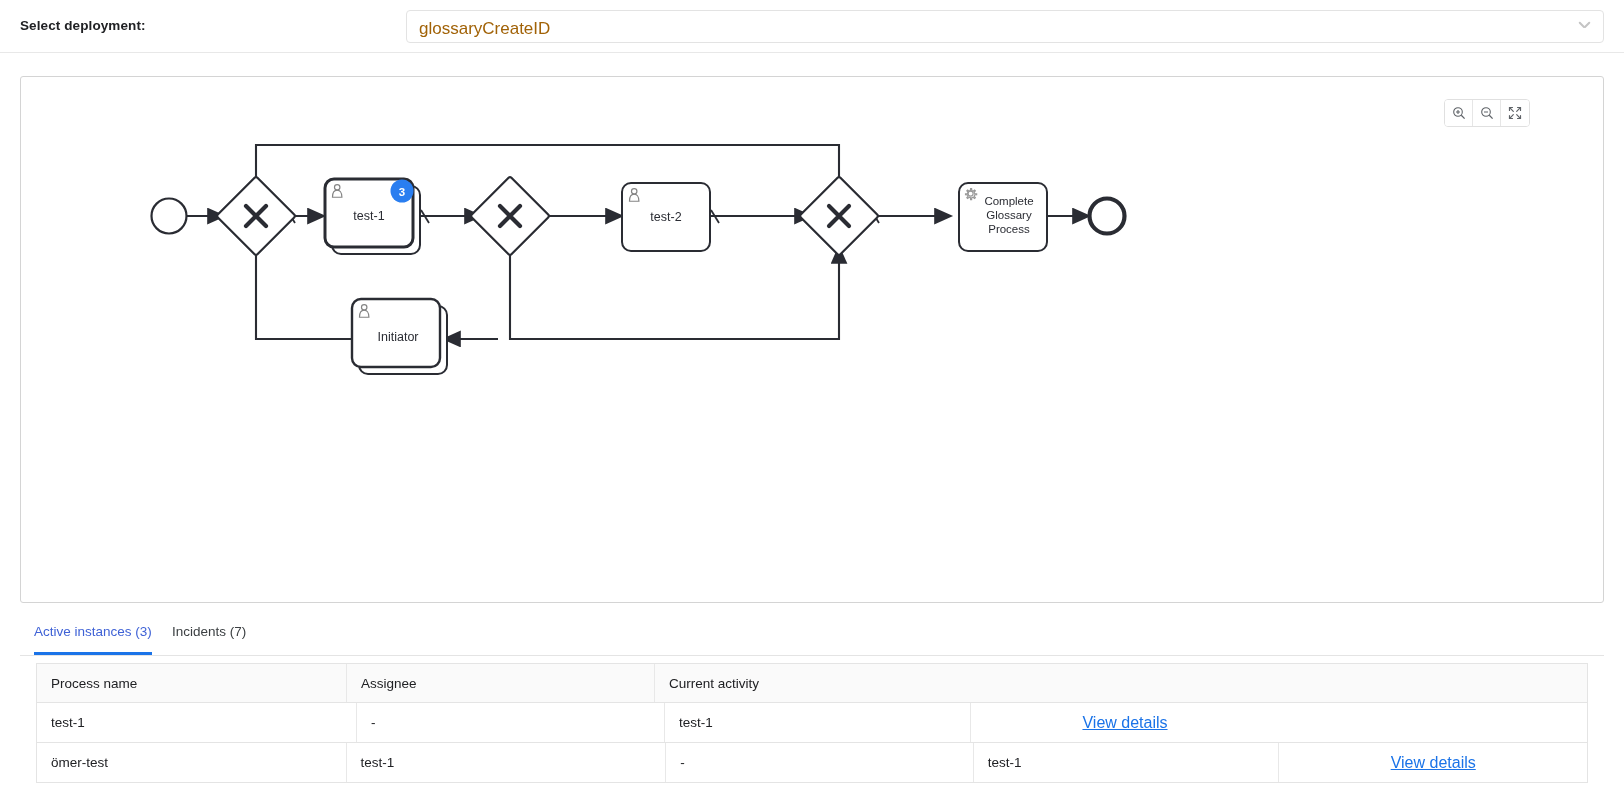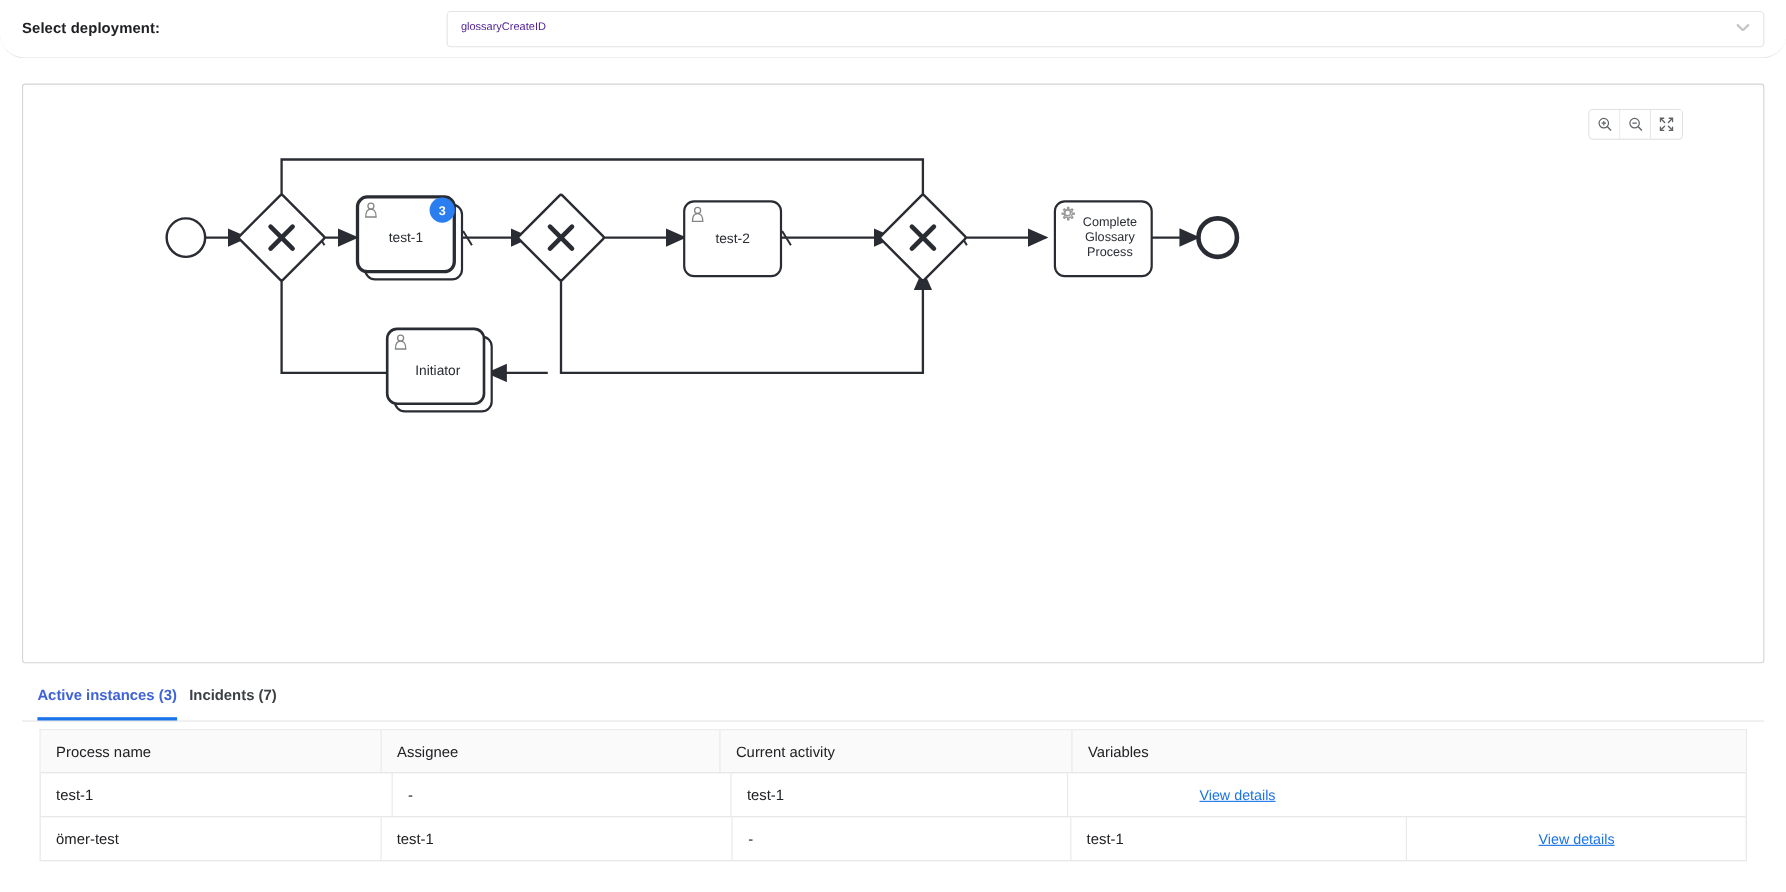--- a/index.html
+++ b/index.html
@@ -18,7 +18,6 @@
     width: 1624px; height: 53px;
     border-bottom: 1px solid #e8e8e8;
     background: #fff;
-    border-radius: 22px;
   }
   .header-label {
     position: absolute; left: 20px; top: 18px;

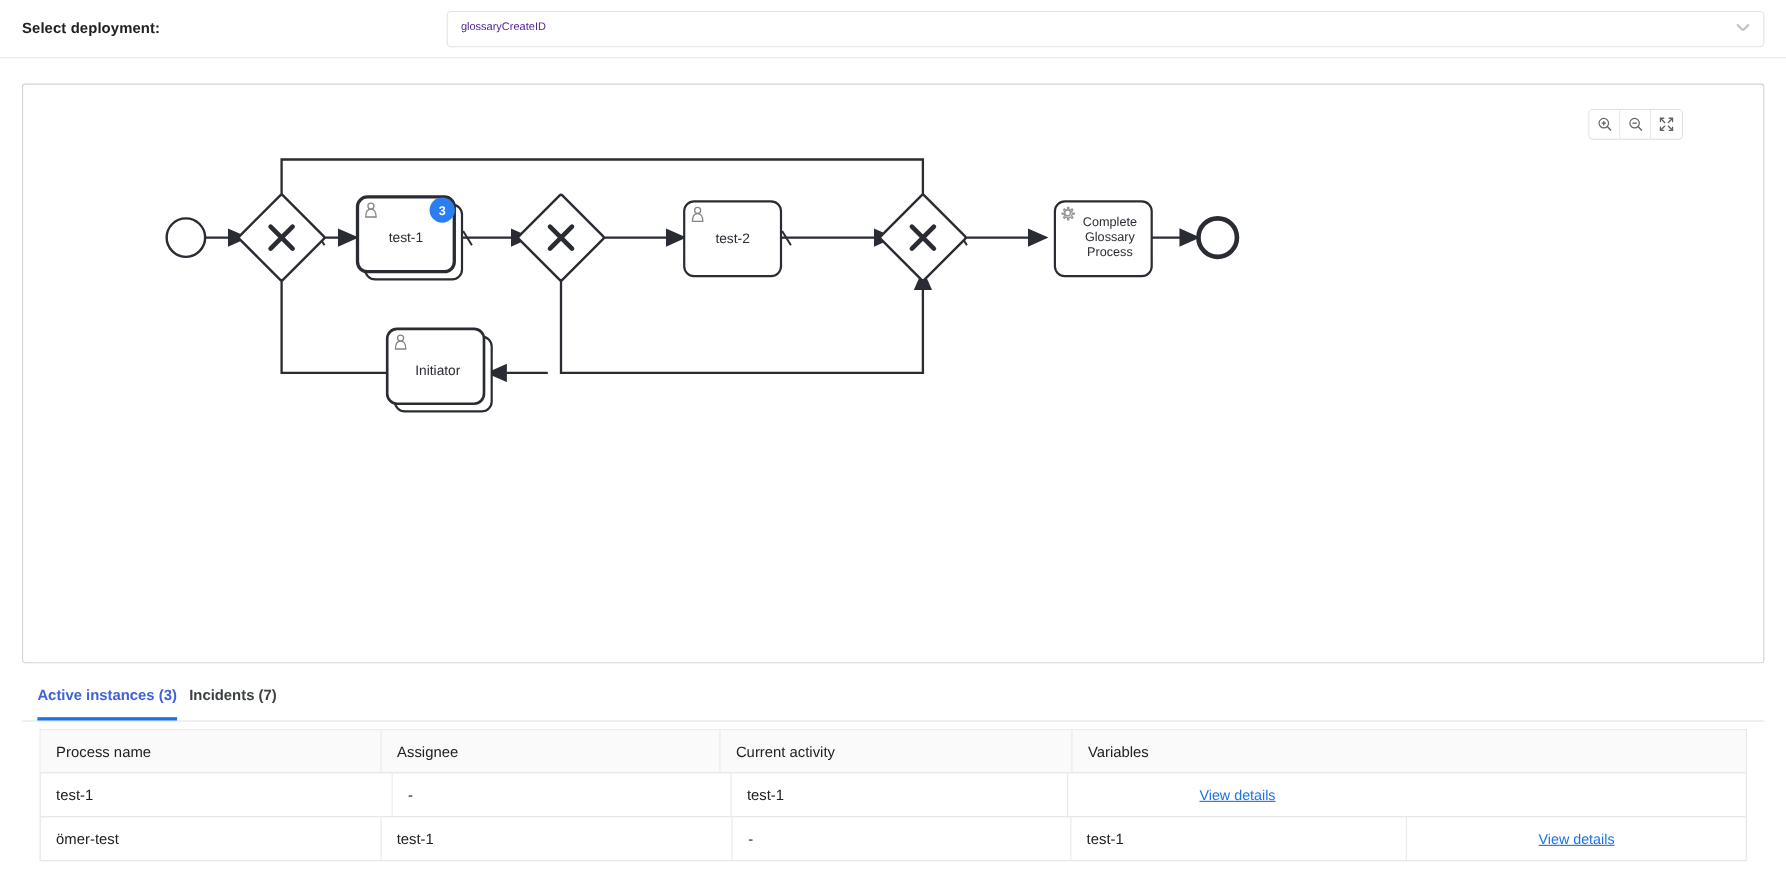--- a/index.html
+++ b/index.html
@@ -32,7 +32,7 @@
   }
   .deployment-select .value {
     position: absolute; left: 12px; top: 8px;
-    font-size: 10px; color: #4c1d95;
+    font-size: 17px; color: #a16207;
   }
   .chev {
     position: absolute; right: 13px; top: 12px;

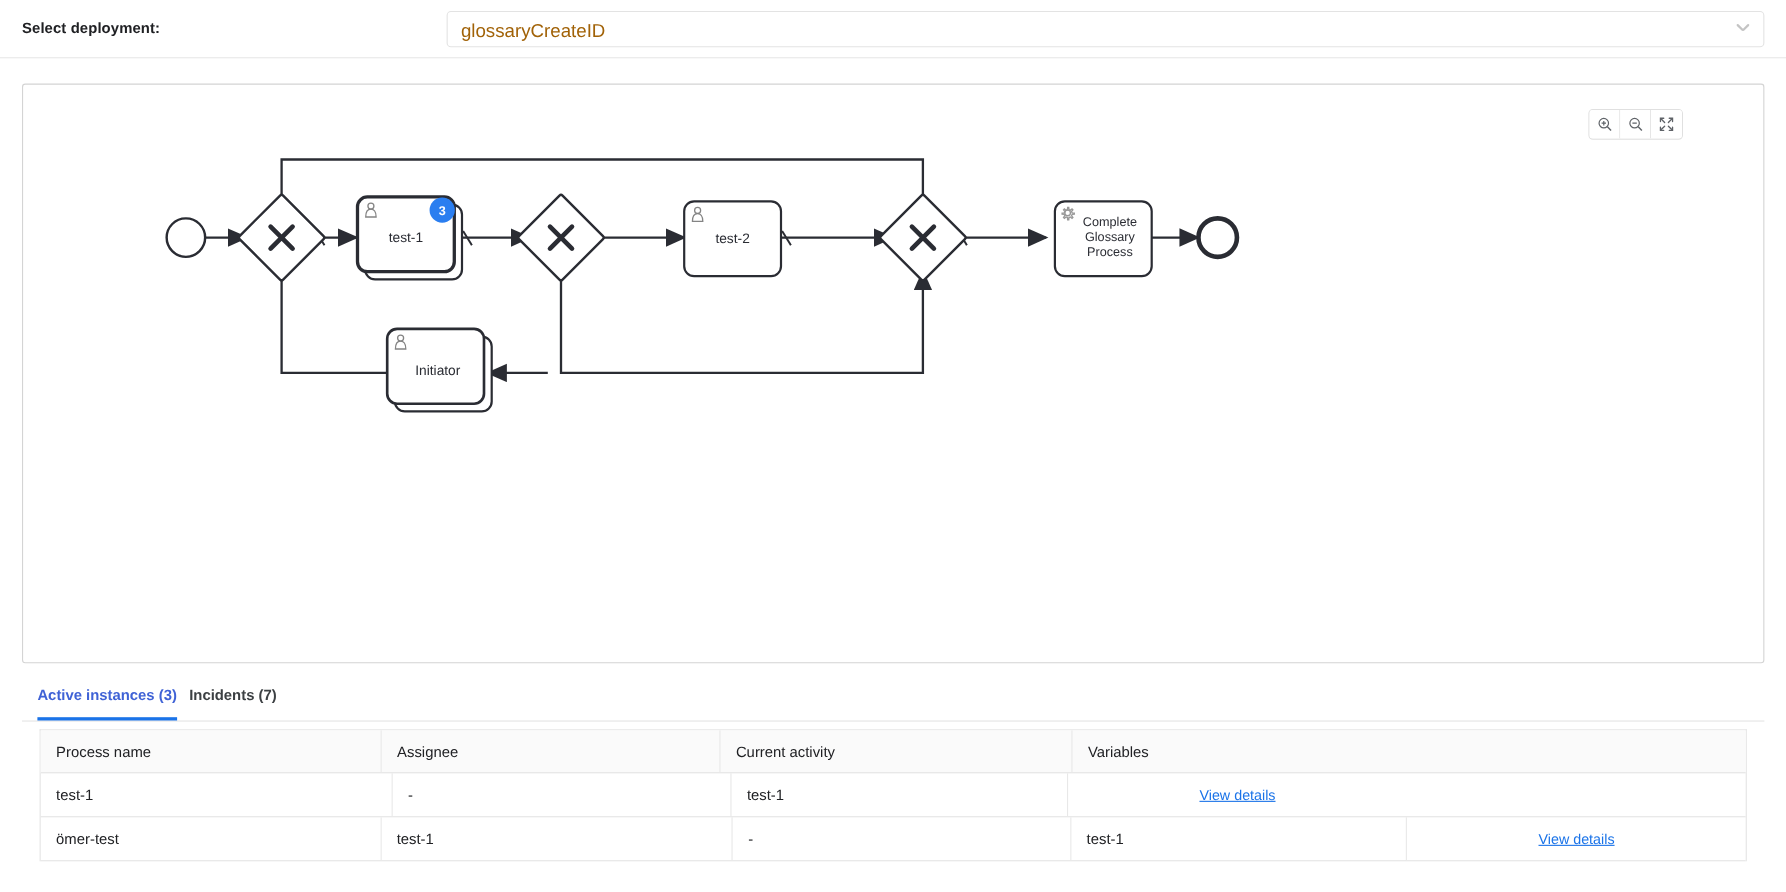--- a/index.html
+++ b/index.html
@@ -76,7 +76,7 @@
   }
   .tab {
     position: absolute; top: 12px;
-    font-size: 13.5px; color: #3c4043; padding-bottom: 13px; font-weight: bold;
+    font-size: 13.5px; color: #3c4043; padding-bottom: 13px;
   }
   .tab.active { color: #3f62d6; border-bottom: 3px solid #1a73e8; }
   #tab0 { left: 14px; }

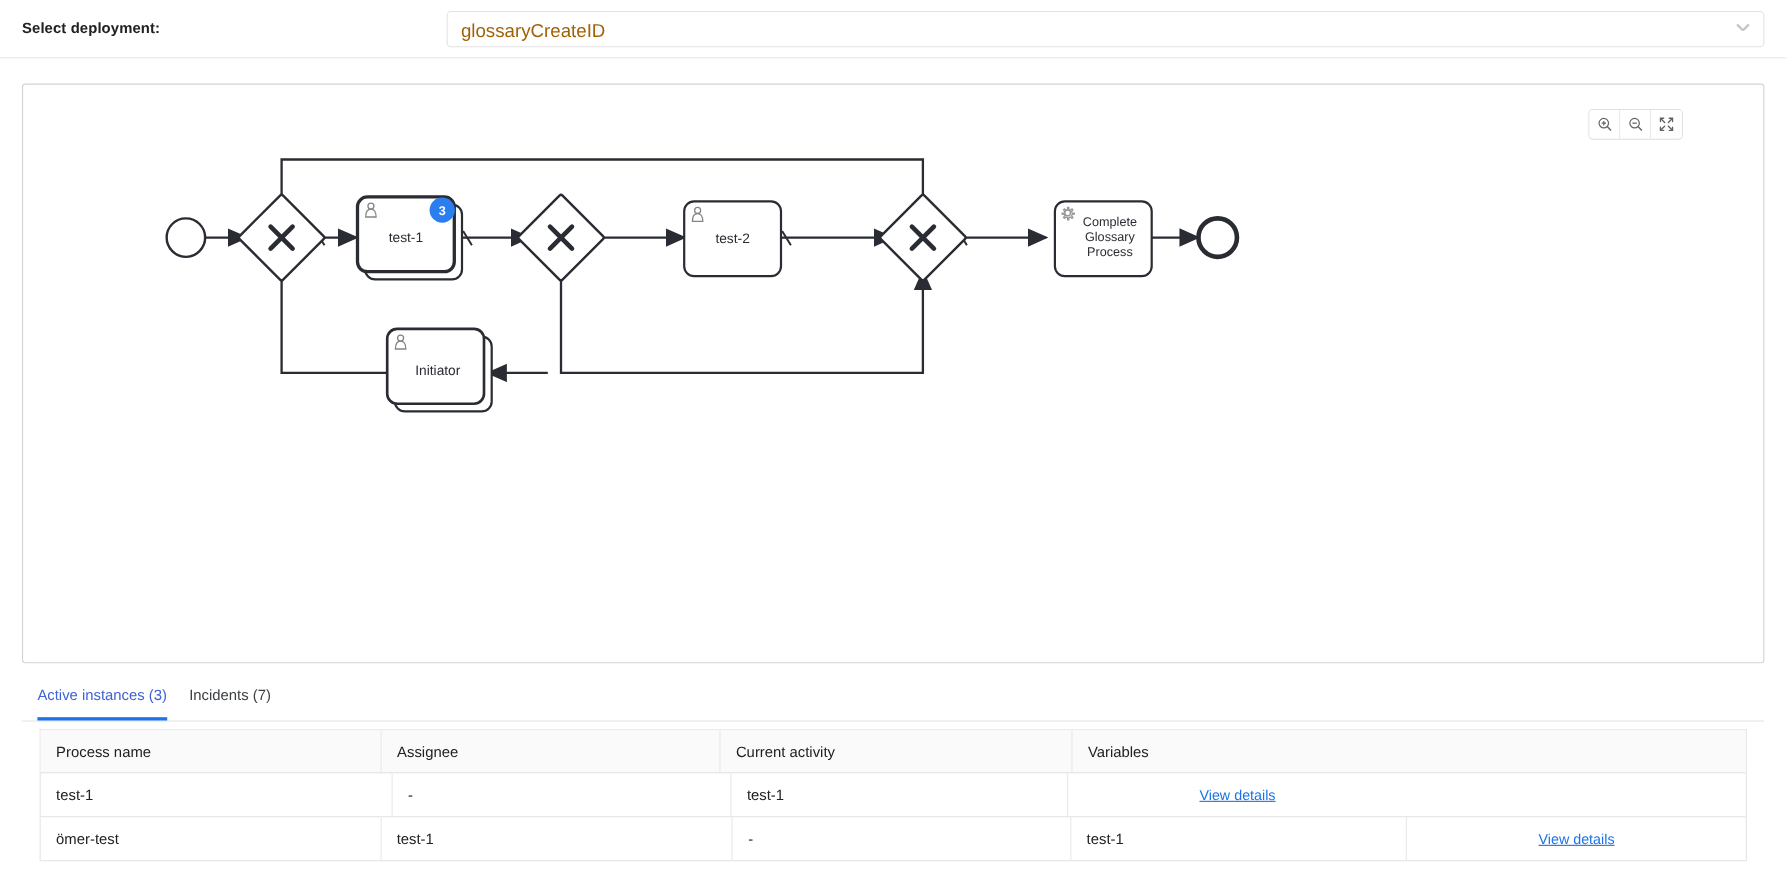--- a/index.html
+++ b/index.html
@@ -264,7 +264,6 @@
     <div class="cell c0">Process name</div>
     <div class="cell c2">Assignee</div>
     <div class="cell c1">Current activity</div>
-    <div class="cell c4" style="justify-content:flex-start">Variables</div>
   </div>
 
   <div class="trow">

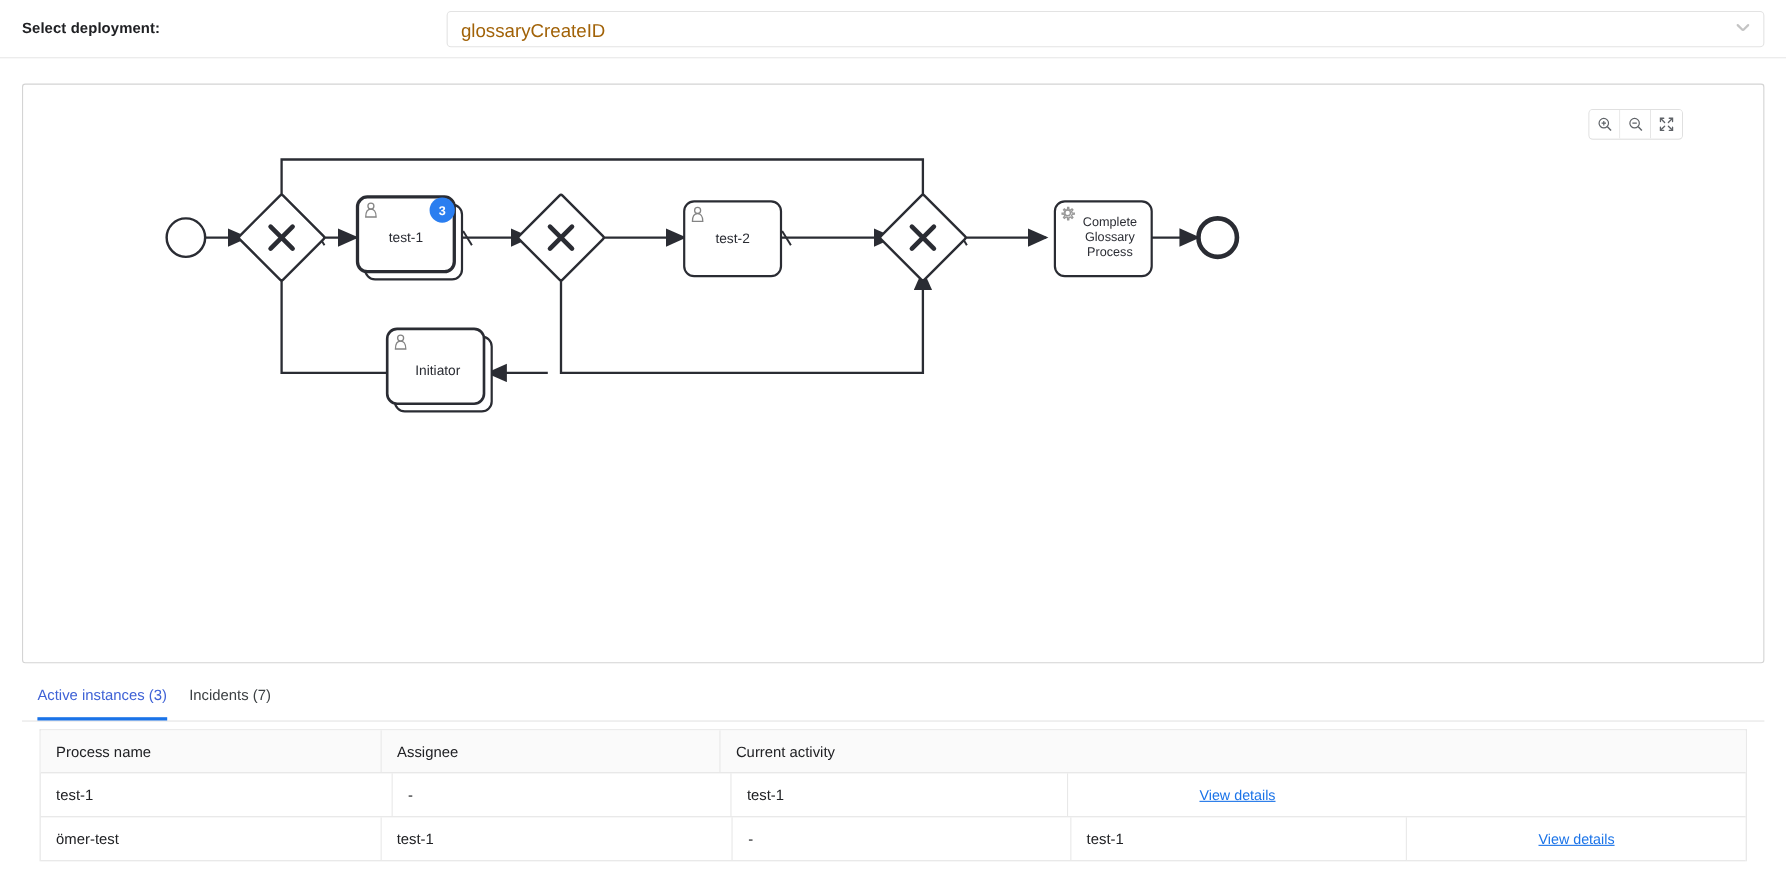--- a/index.html
+++ b/index.html
@@ -104,7 +104,7 @@
   .c3 { width: 306px; }
   .c4 { width: 308px; justify-content: center; }
   .link {
-    color: #1a73e8; text-decoration: underline; font-size: 13px;
+    color: #1a73e8; text-decoration: underline; font-size: 16px;
   }
 </style>
 </head>

